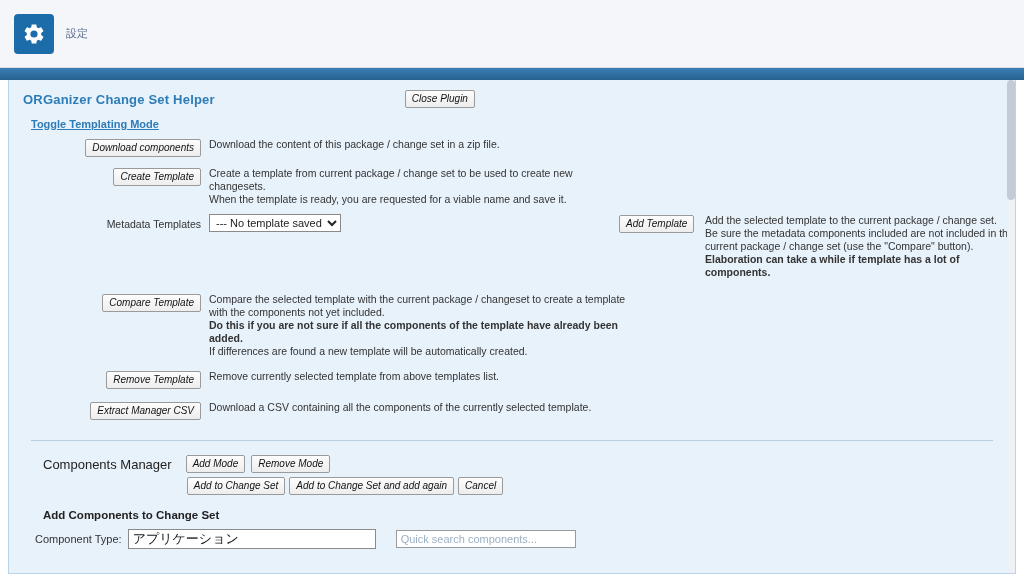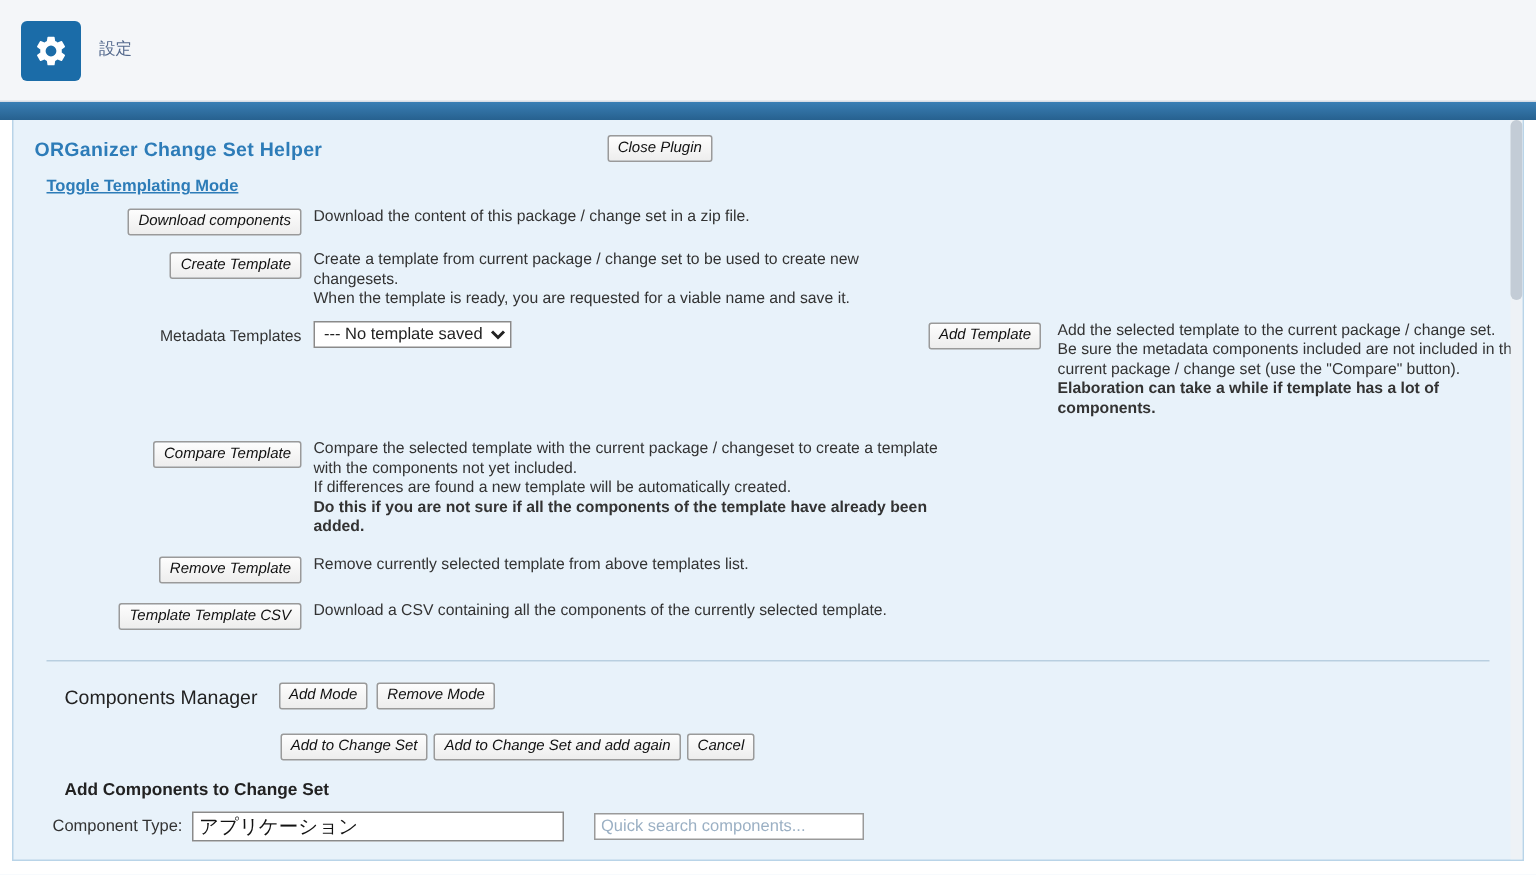--- a/index.html
+++ b/index.html
@@ -356,8 +356,8 @@
       </div>
       <div class="row-desc">
         <div>Compare the selected template with the current package / changeset to create a template with the components not yet included.</div>
+        <div style="font-weight:bold;">Do this if you are not sure if all the components of the template have already been added.</div>
         <div>If differences are found a new template will be automatically created.</div>
-        <div style="font-weight:bold;">Do this if you are not sure if all the components of the template have already been added.</div>
       </div>
     </div>
 

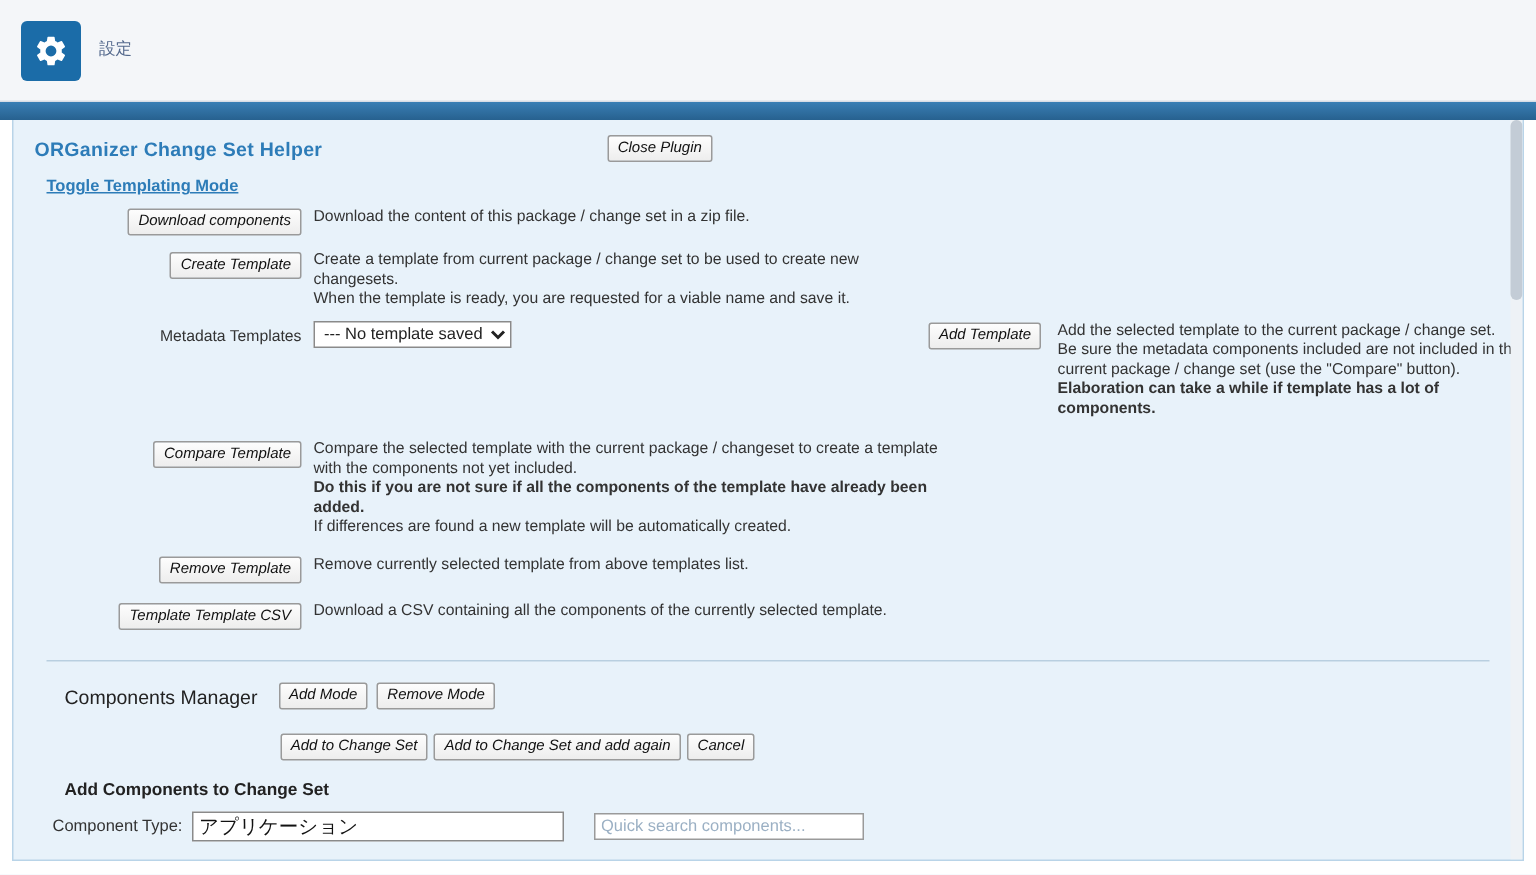--- a/index.html
+++ b/index.html
@@ -370,7 +370,7 @@
 
     <div class="row" style="margin-top:8px;">
       <div class="row-btn-col">
-        <button class="btn">Template Template CSV</button>
+        <button class="btn">Extract Manager CSV</button>
       </div>
       <div class="row-desc">Download a CSV containing all the components of the currently selected template.</div>
     </div>

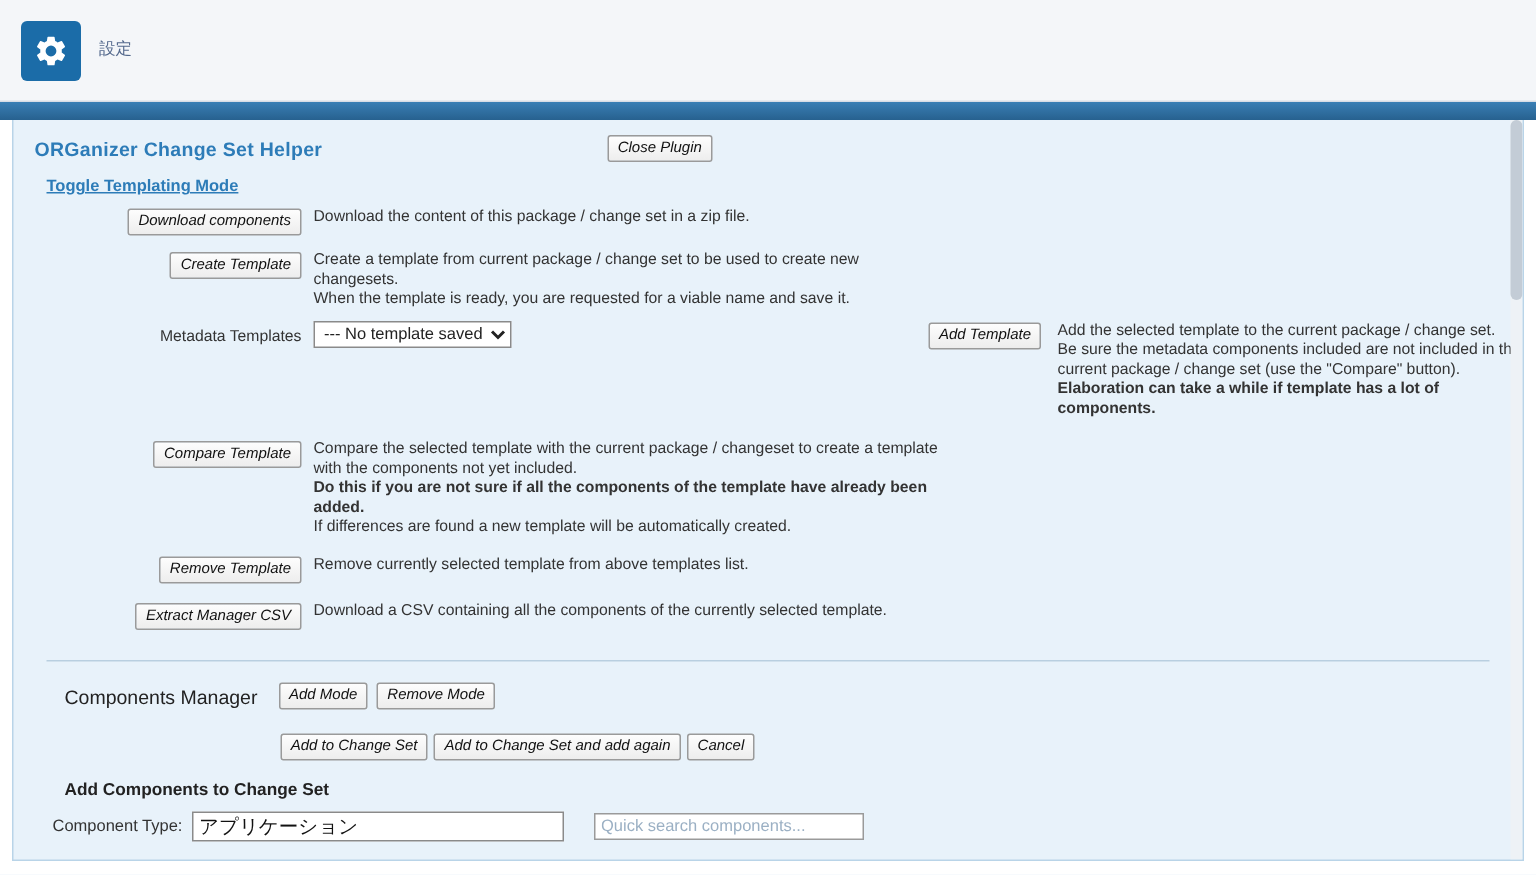--- a/index.html
+++ b/index.html
@@ -217,7 +217,7 @@
   .cm-actions {
     display: flex;
     justify-content: center;
-    margin-top: 16px;
+    margin-top: 4px;
     padding-right: 330px;
   }
   .cm-actions .btn { margin-right: 4px; }

